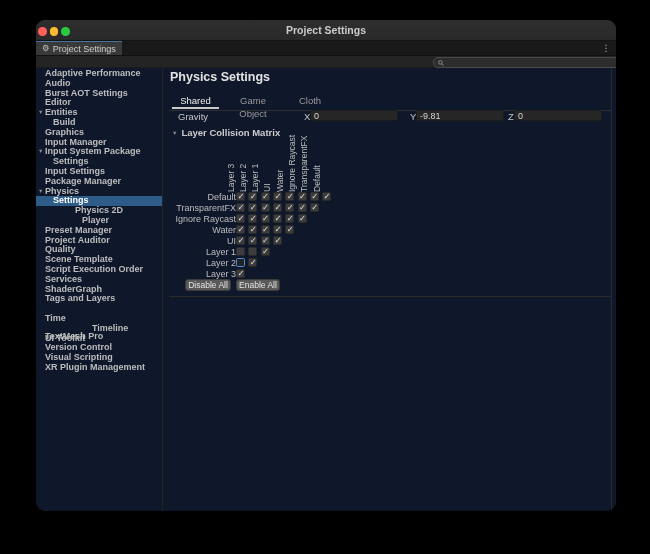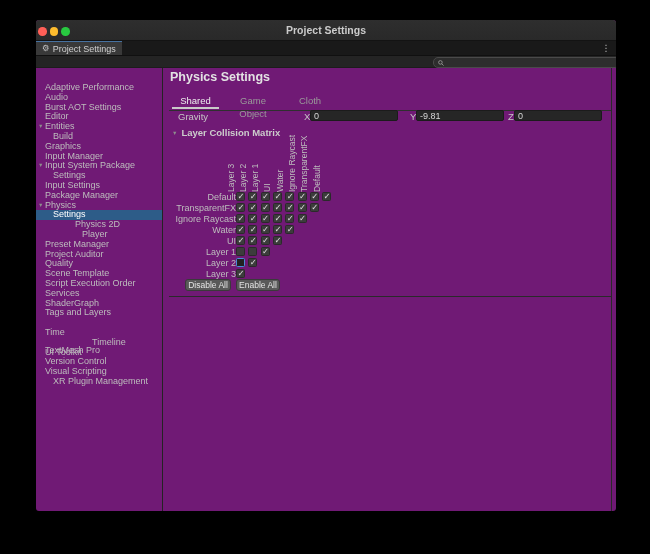--- a/index.html
+++ b/index.html
@@ -11,7 +11,7 @@
   }
   .window{
     position:absolute;left:36px;top:20px;width:580px;height:491px;
-    background:#701a75;border-radius:3px;overflow:hidden;
+    background:#0f172a;border-radius:9px;overflow:hidden;
     box-shadow:0 8px 28px rgba(0,0,0,.7);
   }
   

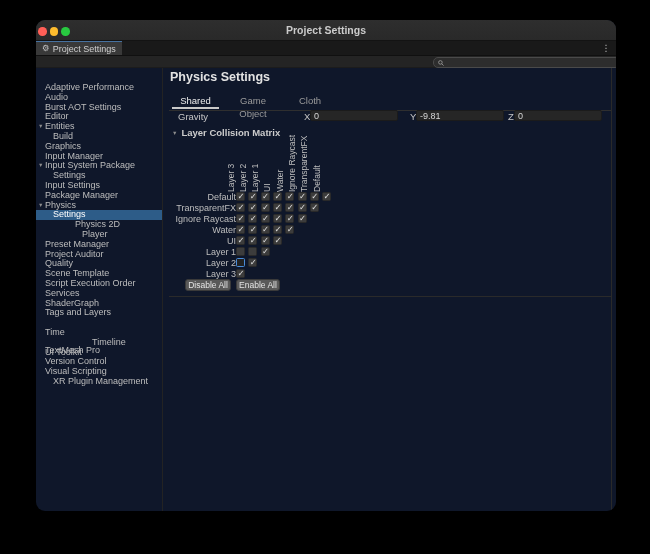--- a/index.html
+++ b/index.html
@@ -61,7 +61,7 @@
   }
   
   .content{position:absolute;left:0;top:48px;width:100%;height:443px;}
-  .sidebar{position:absolute;left:0;top:14px;width:126px;height:100%;overflow:hidden;}
+  .sidebar{position:absolute;left:0;top:0;width:126px;height:100%;overflow:hidden;font-weight:bold;}
   .sidebar-divider{position:absolute;left:126px;top:0;width:1px;height:100%;background:#232323;}
   .sidebar-row{
     position:absolute;left:0;width:126px;height:9.8px;line-height:9.8px;

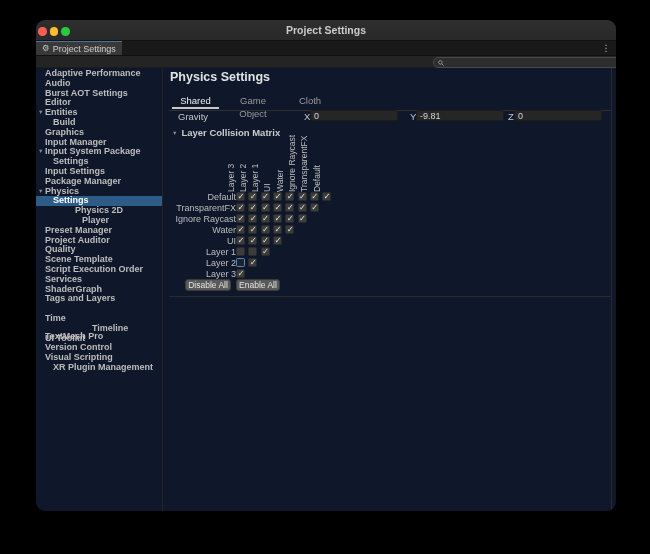--- a/index.html
+++ b/index.html
@@ -252,7 +252,7 @@
           <span class="lbl" style="left: 9px;">Visual Scripting</span>
         </div>
         <div class="sidebar-row" style="top: 295px;">
-          <span class="lbl" style="left: 9px; margin-left: 8px;">XR Plugin Management</span>
+          <span class="lbl" style="left: 9px;">XR Plugin Management</span>
         </div>
       </div>
     <div class="sidebar-divider"></div>

